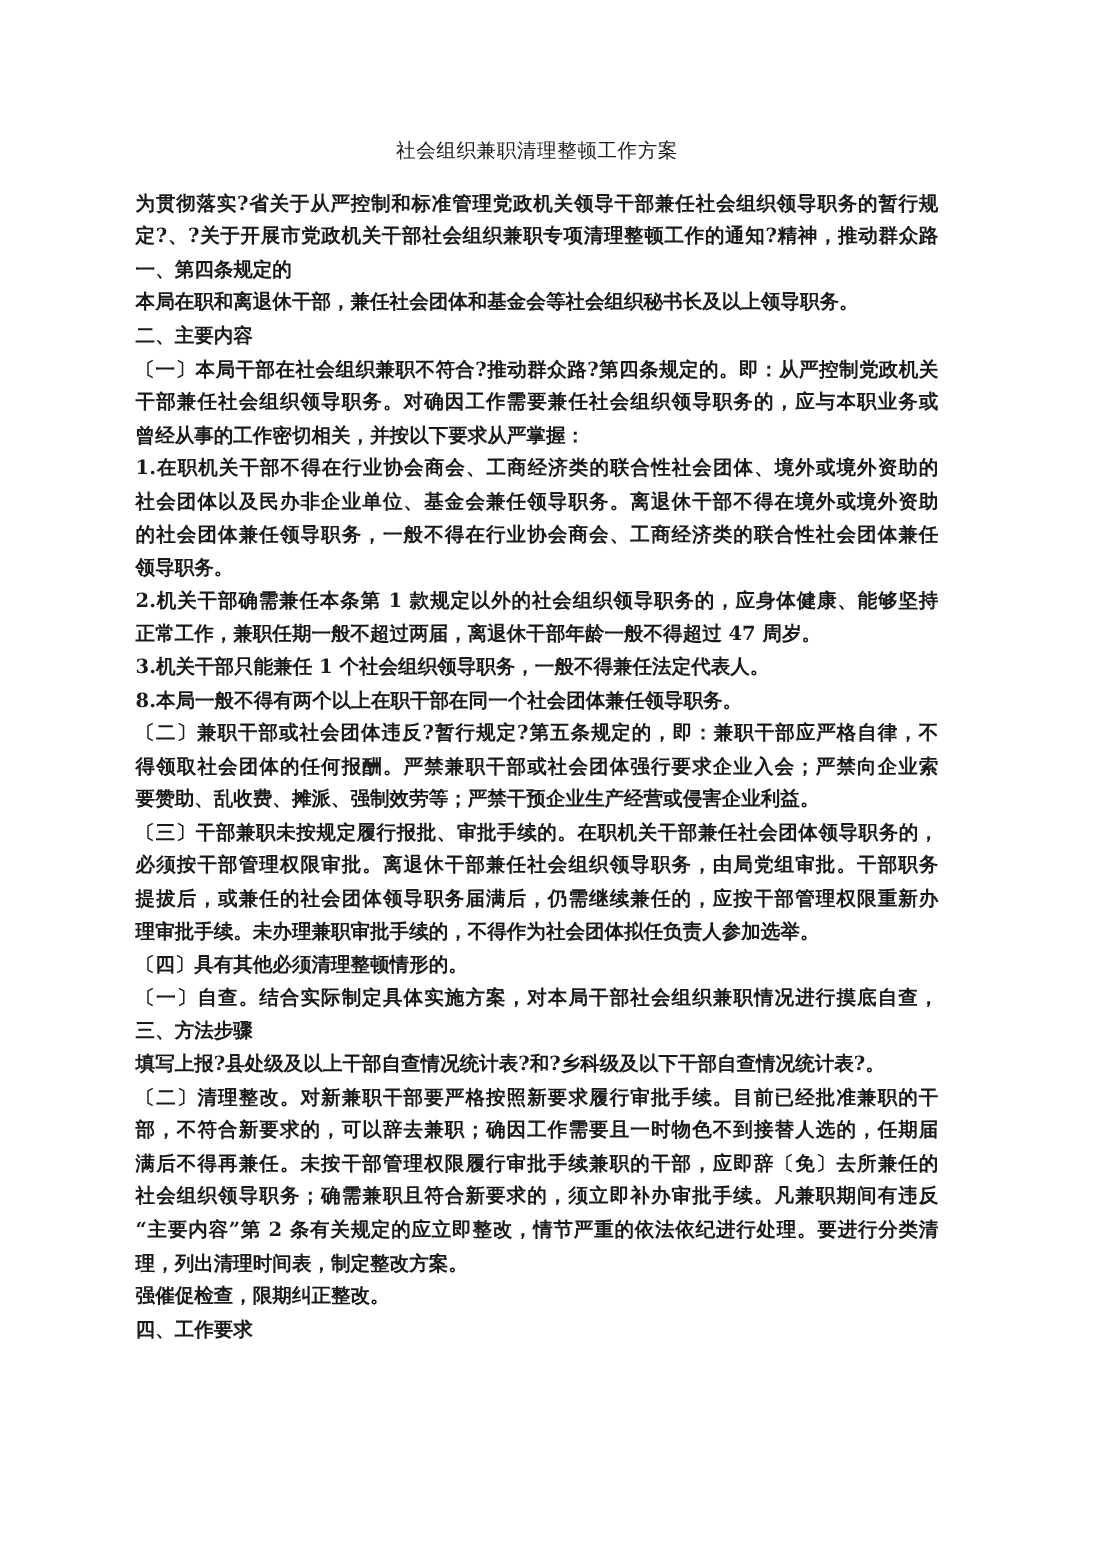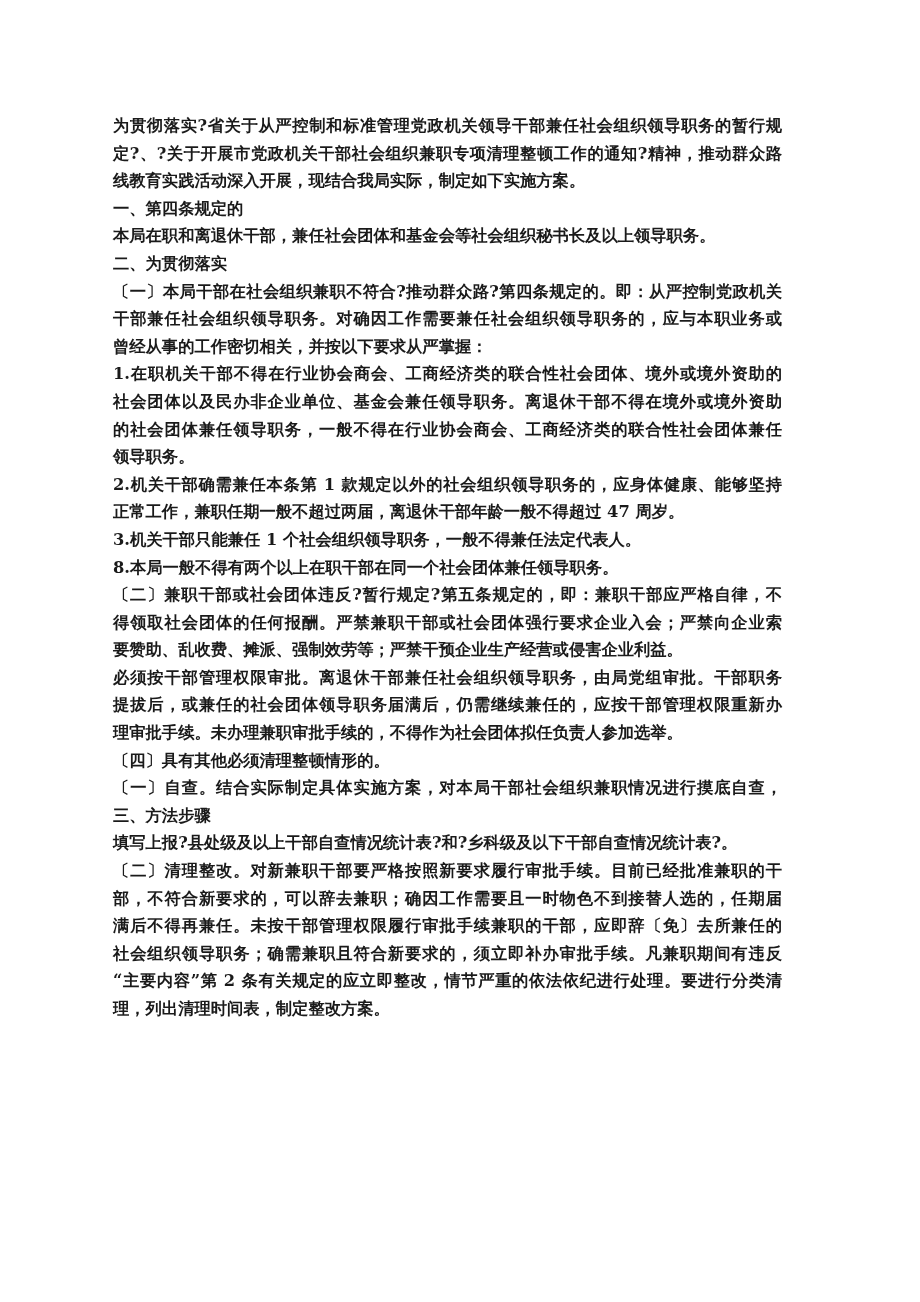--- a/index.html
+++ b/index.html
@@ -43,6 +43,7 @@
 <body>
 
 <div class="page" style="background: rgb(255, 255, 255); color: rgb(26, 26, 26);">
+  <div class="title">社会组织兼职清理整顿工作方案</div>
   <div class="body">
       <div class="line just">为贯彻落实?省关于从严控制和标准管理党政机关领导干部兼任社会组织领导职务的暂行规</div>
       <div class="line just">定?、?关于开展市党政机关干部社会组织兼职专项清理整顿工作的通知?精神，推动群众路</div>

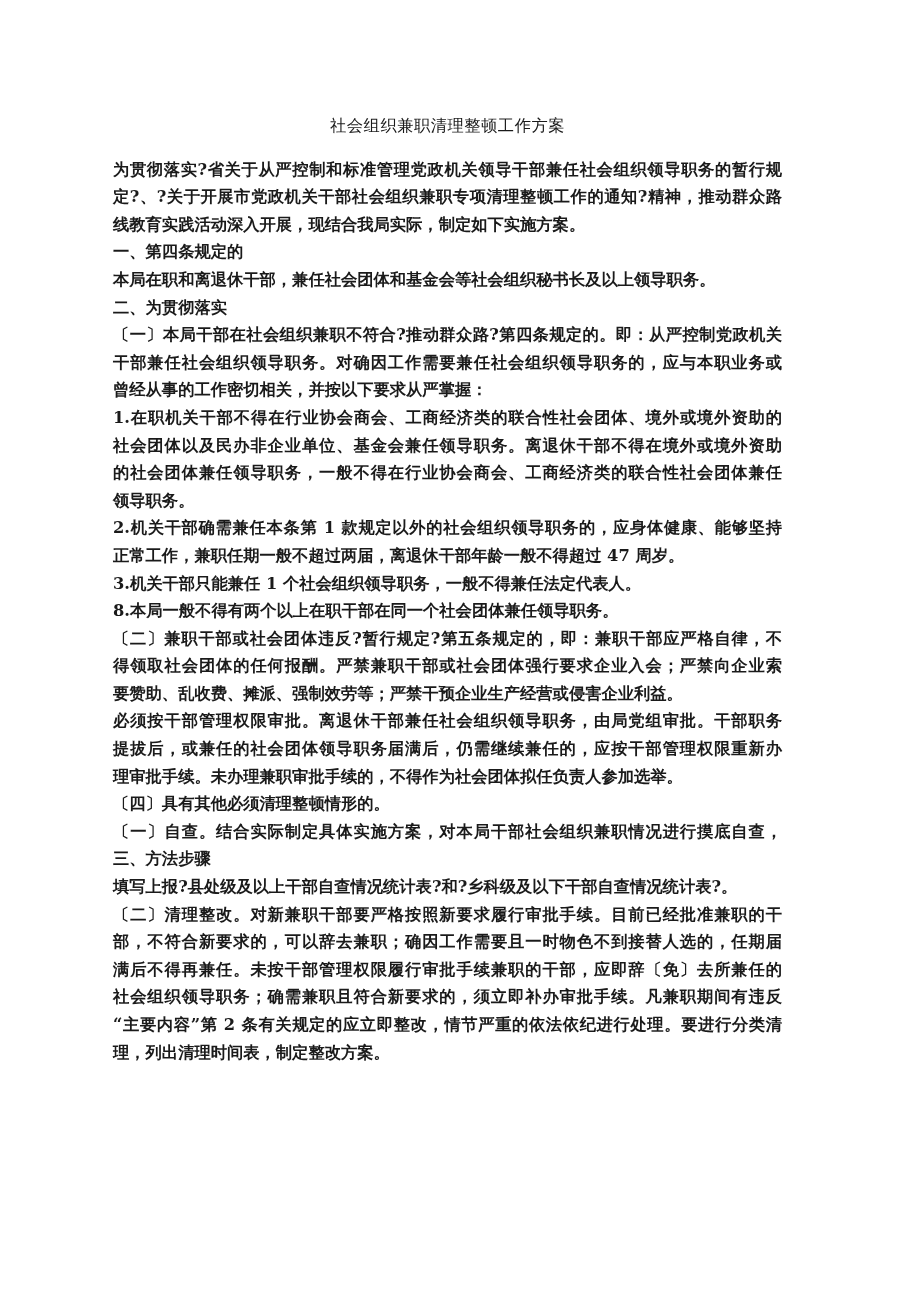--- a/index.html
+++ b/index.html
@@ -47,7 +47,6 @@
   <div class="body">
       <div class="line just">为贯彻落实?省关于从严控制和标准管理党政机关领导干部兼任社会组织领导职务的暂行规</div>
       <div class="line just">定?、?关于开展市党政机关干部社会组织兼职专项清理整顿工作的通知?精神，推动群众路</div>
-      <div class="line">线教育实践活动深入开展，现结合我局实际，制定如下实施方案。</div>
       <div class="line">一、第四条规定的</div>
       <div class="line">本局在职和离退休干部，兼任社会团体和基金会等社会组织秘书长及以上领导职务。</div>
       <div class="line">二、为贯彻落实</div>

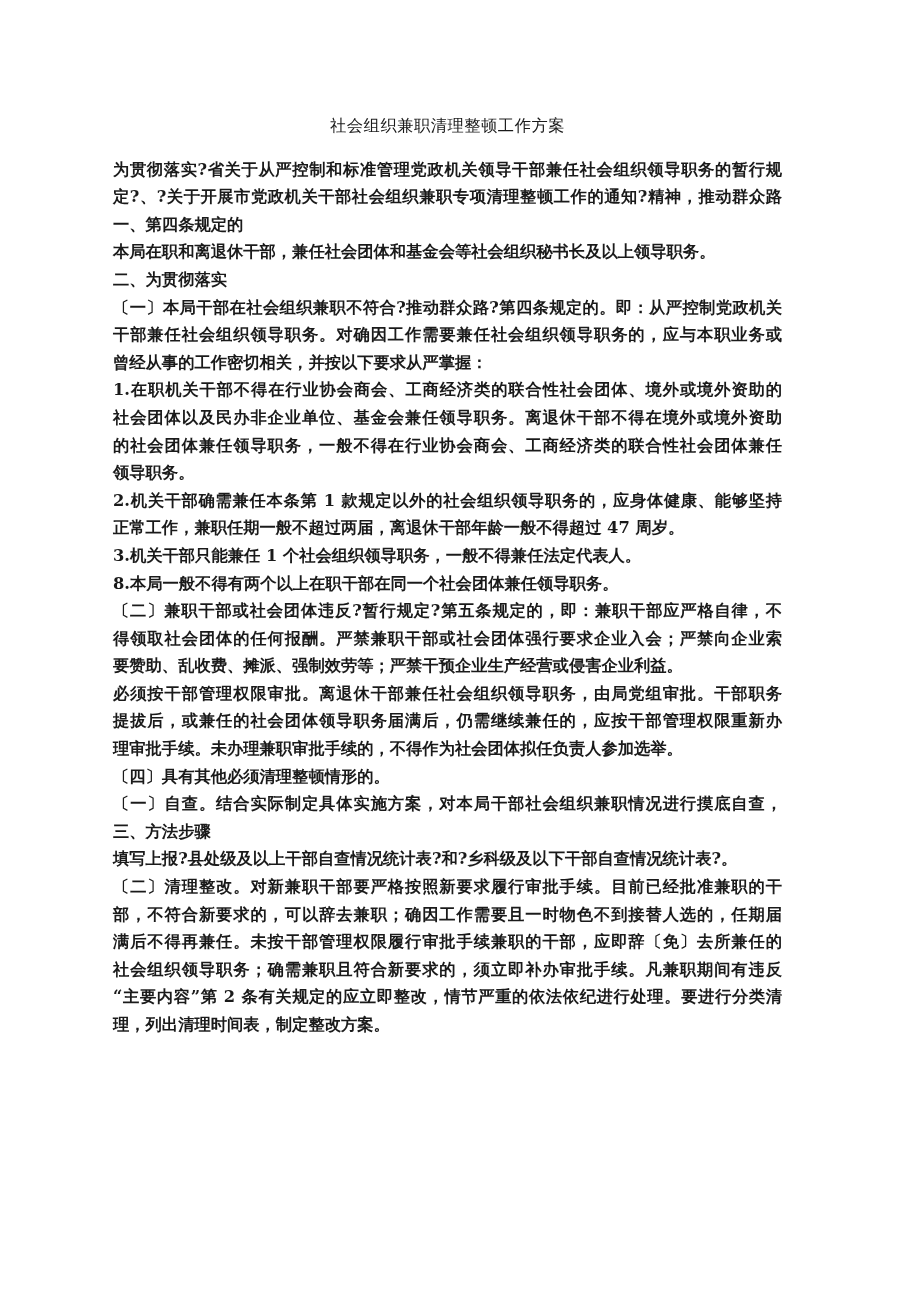--- a/index.html
+++ b/index.html
@@ -49,7 +49,7 @@
       <div class="line just">定?、?关于开展市党政机关干部社会组织兼职专项清理整顿工作的通知?精神，推动群众路</div>
       <div class="line">一、第四条规定的</div>
       <div class="line">本局在职和离退休干部，兼任社会团体和基金会等社会组织秘书长及以上领导职务。</div>
-      <div class="line">二、为贯彻落实</div>
+      <div class="line">二、主要内容</div>
       <div class="line just">〔一〕本局干部在社会组织兼职不符合?推动群众路?第四条规定的。即：从严控制党政机关</div>
       <div class="line just">干部兼任社会组织领导职务。对确因工作需要兼任社会组织领导职务的，应与本职业务或</div>
       <div class="line">曾经从事的工作密切相关，并按以下要求从严掌握：</div>

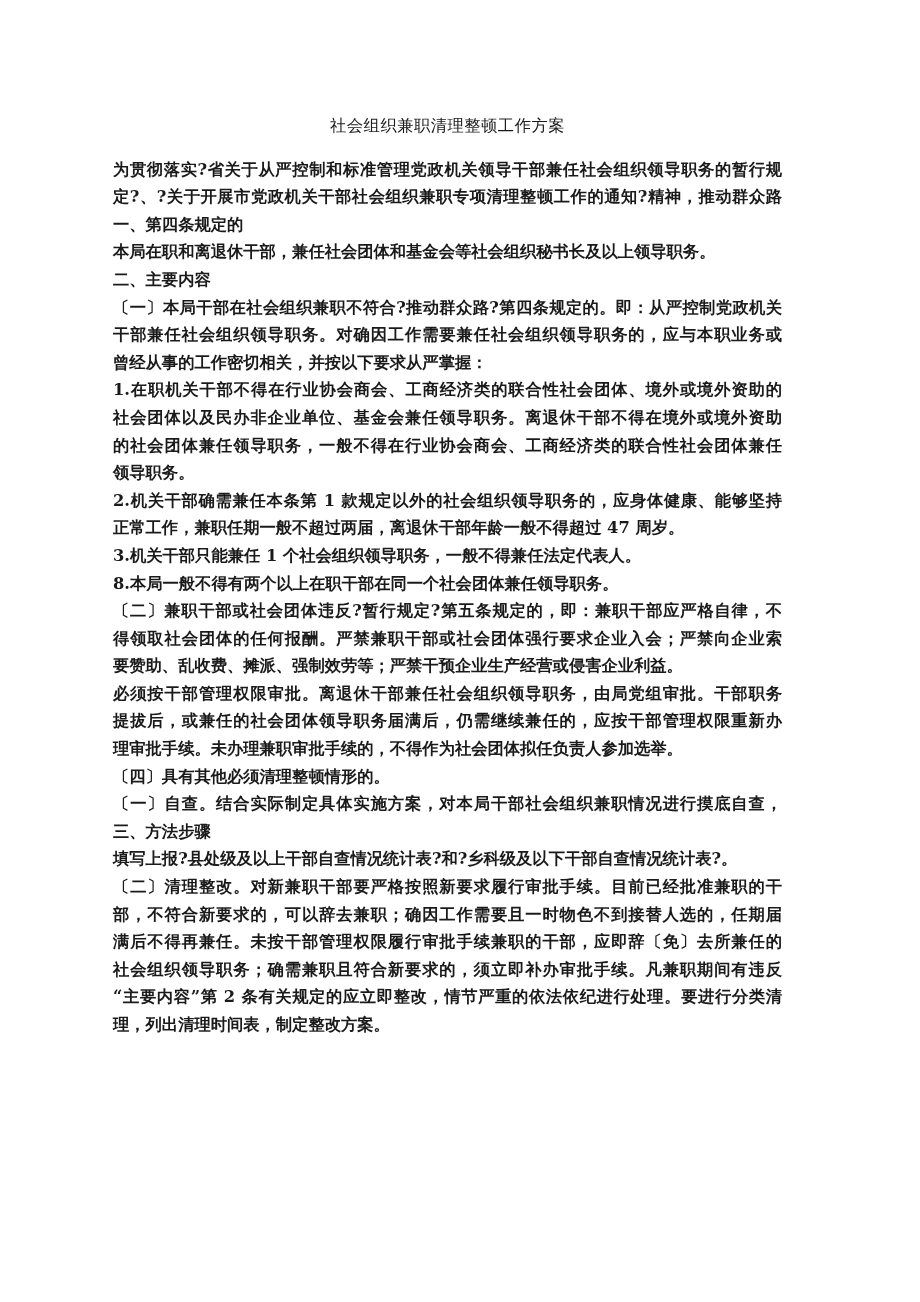--- a/index.html
+++ b/index.html
@@ -64,6 +64,7 @@
       <div class="line just">〔二〕兼职干部或社会团体违反?暂行规定?第五条规定的，即：兼职干部应严格自律，不</div>
       <div class="line just">得领取社会团体的任何报酬。严禁兼职干部或社会团体强行要求企业入会；严禁向企业索</div>
       <div class="line">要赞助、乱收费、摊派、强制效劳等；严禁干预企业生产经营或侵害企业利益。</div>
+      <div class="line just">〔三〕干部兼职未按规定履行报批、审批手续的。在职机关干部兼任社会团体领导职务的，</div>
       <div class="line just">必须按干部管理权限审批。离退休干部兼任社会组织领导职务，由局党组审批。干部职务</div>
       <div class="line just">提拔后，或兼任的社会团体领导职务届满后，仍需继续兼任的，应按干部管理权限重新办</div>
       <div class="line">理审批手续。未办理兼职审批手续的，不得作为社会团体拟任负责人参加选举。</div>

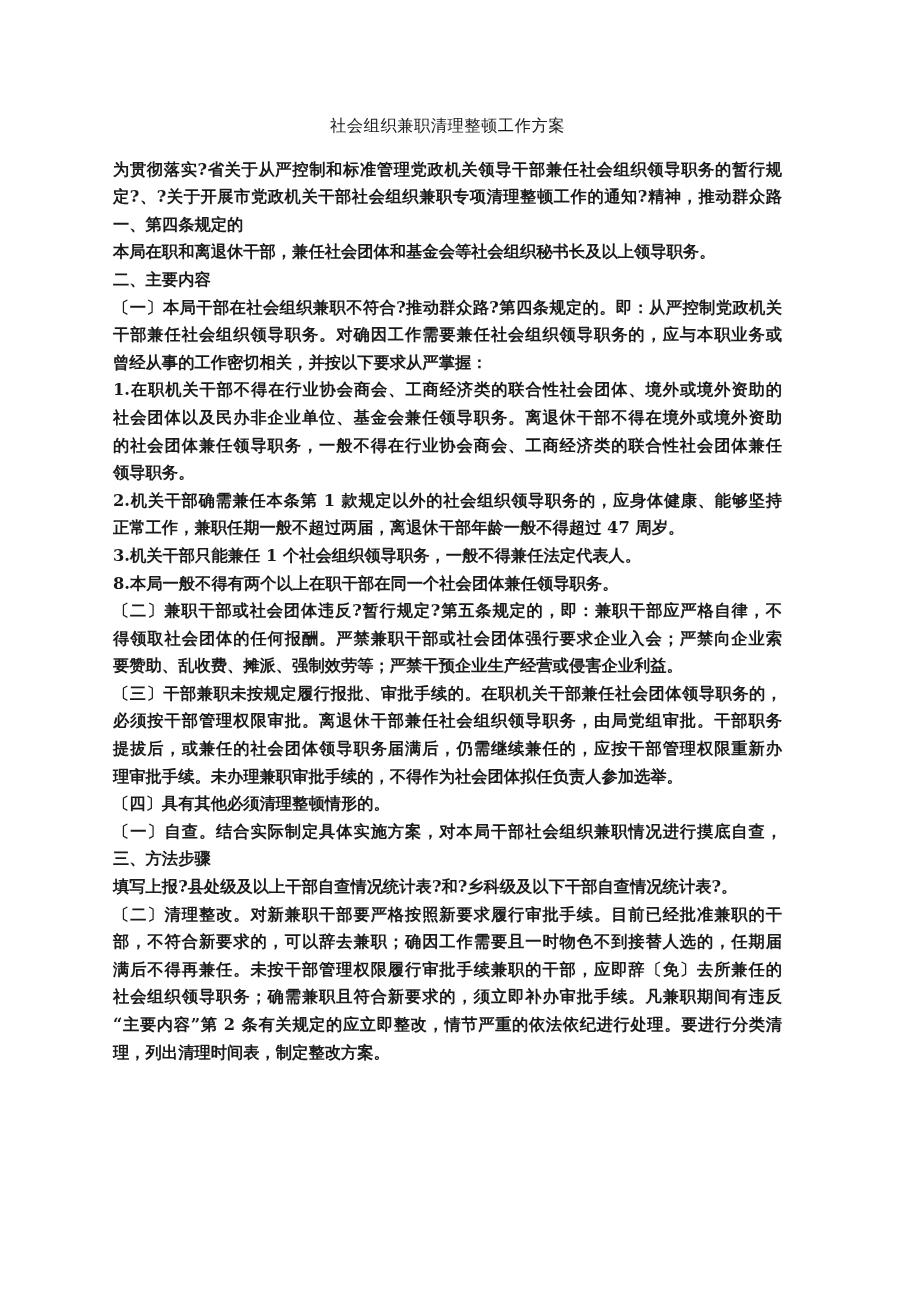--- a/index.html
+++ b/index.html
@@ -78,6 +78,7 @@
       <div class="line just">社会组织领导职务；确需兼职且符合新要求的，须立即补办审批手续。凡兼职期间有违反</div>
       <div class="line just">“主要内容”第 2 条有关规定的应立即整改，情节严重的依法依纪进行处理。要进行分类清</div>
       <div class="line">理，列出清理时间表，制定整改方案。</div>
+      <div class="line">强催促检查，限期纠正整改。</div>
     </div>
 </div>
 

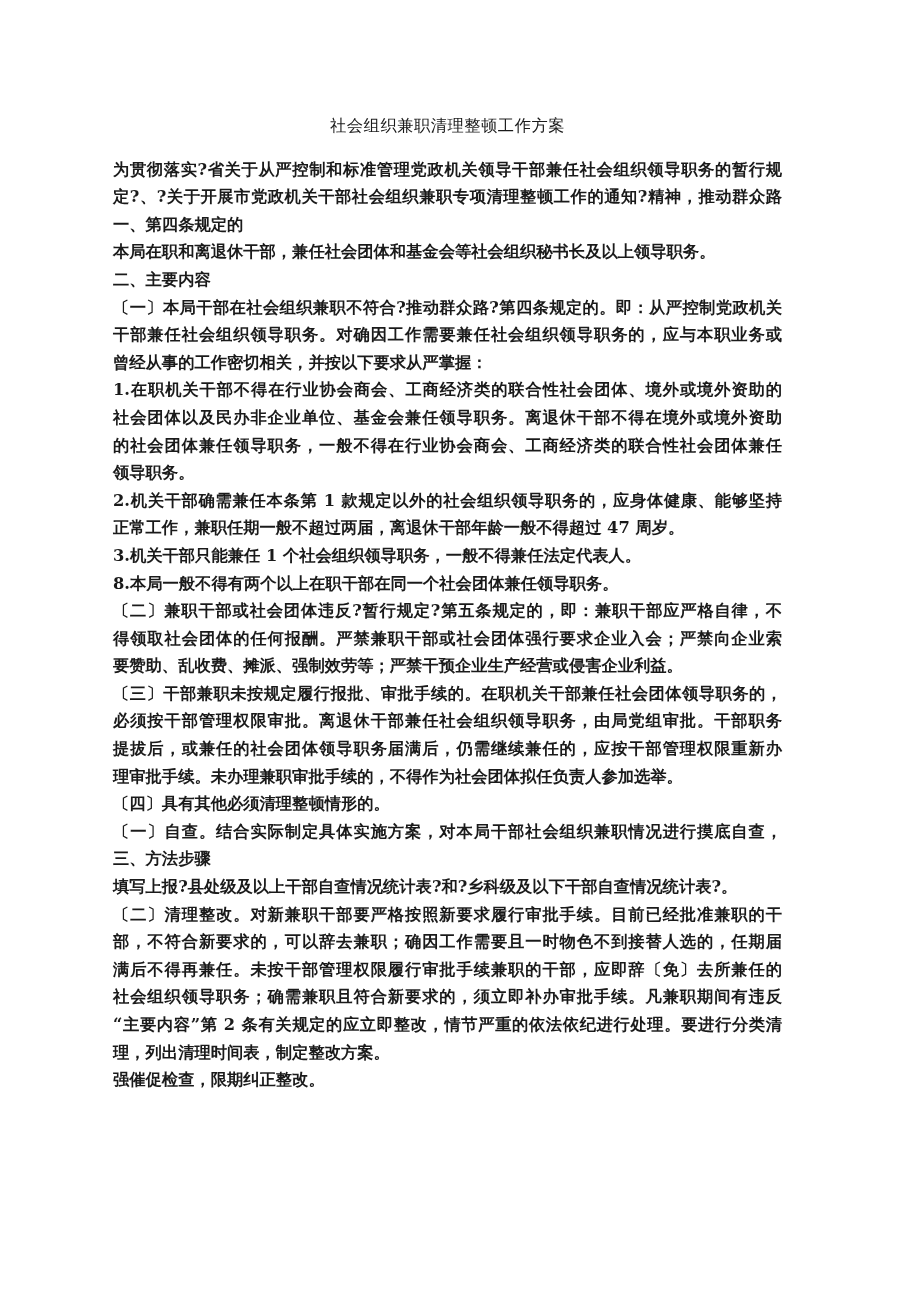--- a/index.html
+++ b/index.html
@@ -79,6 +79,7 @@
       <div class="line just">“主要内容”第 2 条有关规定的应立即整改，情节严重的依法依纪进行处理。要进行分类清</div>
       <div class="line">理，列出清理时间表，制定整改方案。</div>
       <div class="line">强催促检查，限期纠正整改。</div>
+      <div class="line">四、工作要求</div>
     </div>
 </div>
 

